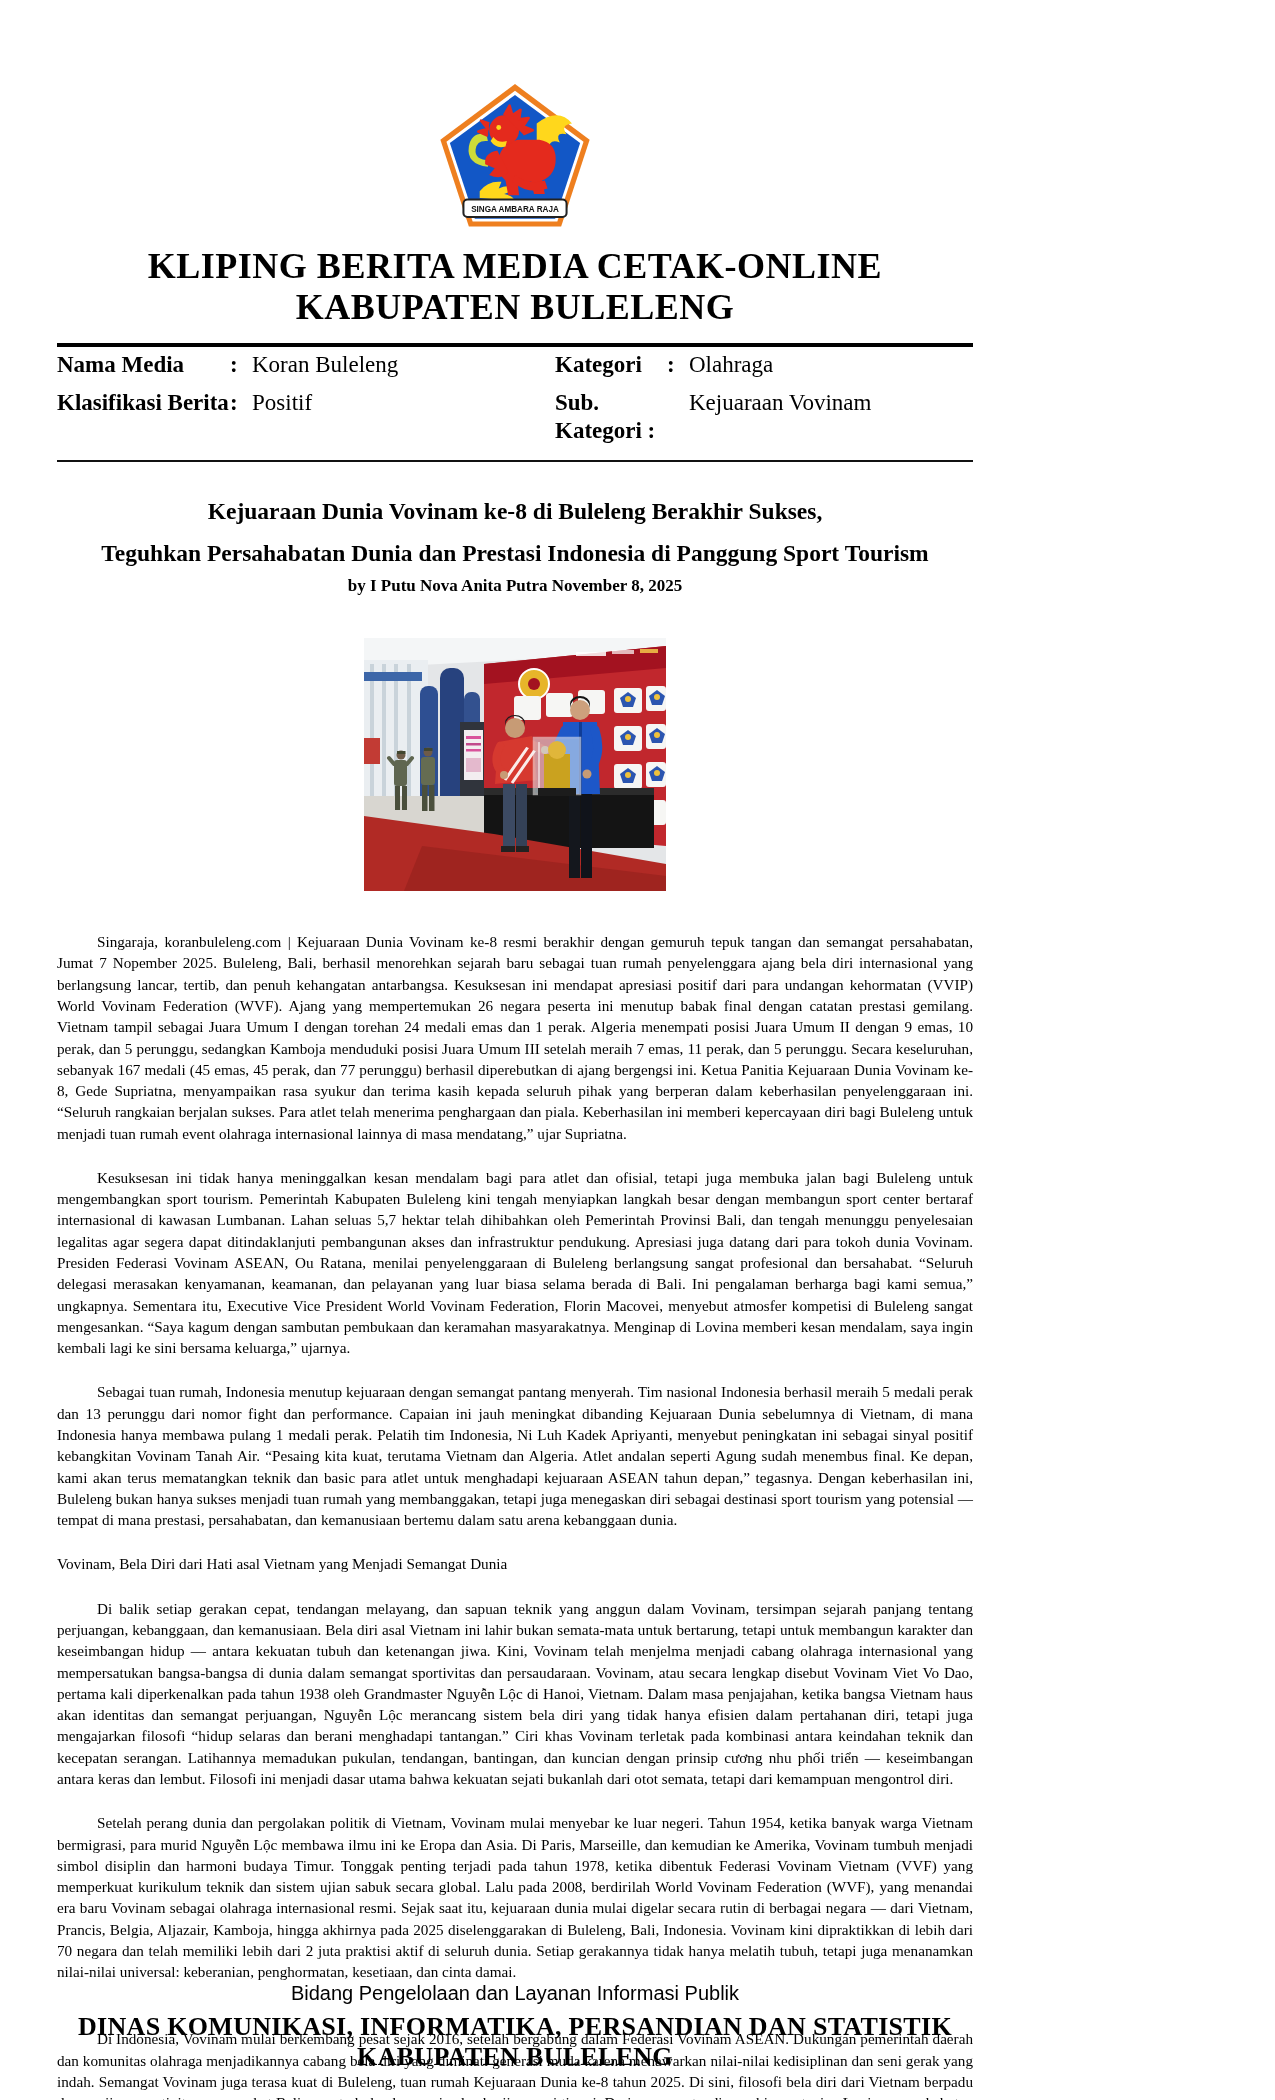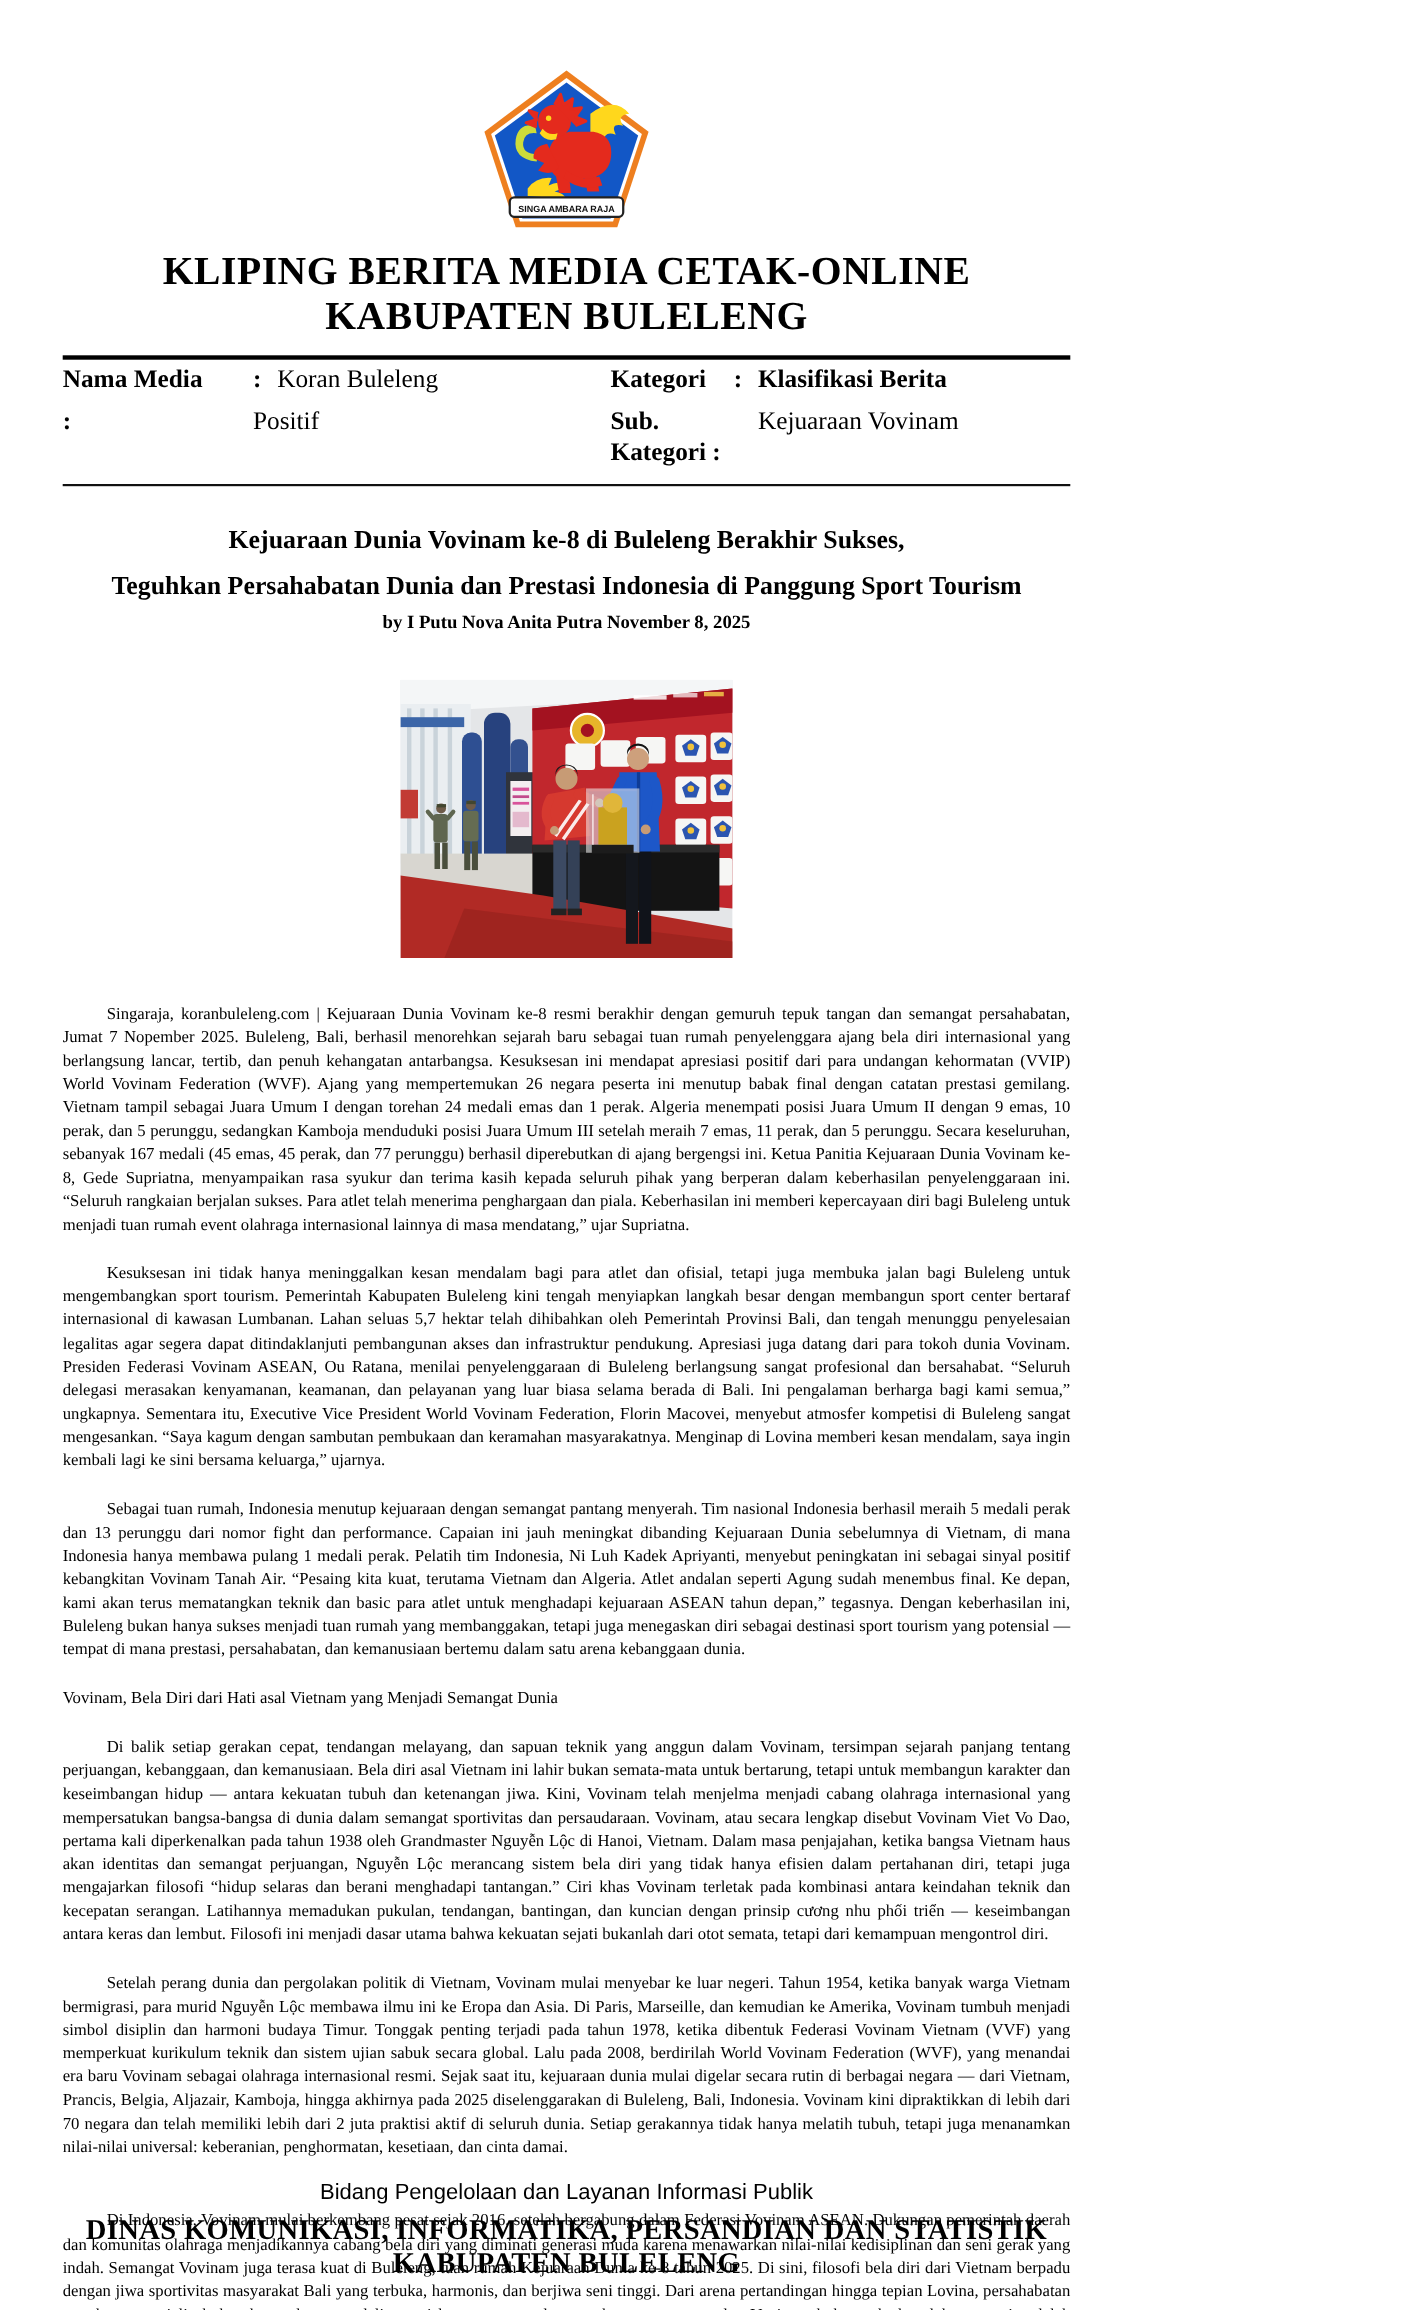--- a/index.html
+++ b/index.html
@@ -4,7 +4,7 @@
 <style>
   html,body{margin:0;padding:0;background:#ffffff;}
   body{width:1275px;height:2100px;font-family:"Liberation Serif",serif;color:#000;}
-  .page{box-sizing:border-box;width:1030px;height:2100px;padding:60px 57px 0;overflow:hidden;position:relative;}
+  .page{box-sizing:border-box;width:1030px;height:2100px;padding:80px 57px 0;overflow:hidden;position:relative;}
   .logo-wrap{text-align:center;line-height:0;}
   .main-title{margin:14px 0 0;text-align:center;font-size:36px;font-weight:bold;letter-spacing:0.5px;line-height:1.15;}
   .rule-thick{border:0;border-top:4px solid #000;margin:14px 0 0;}

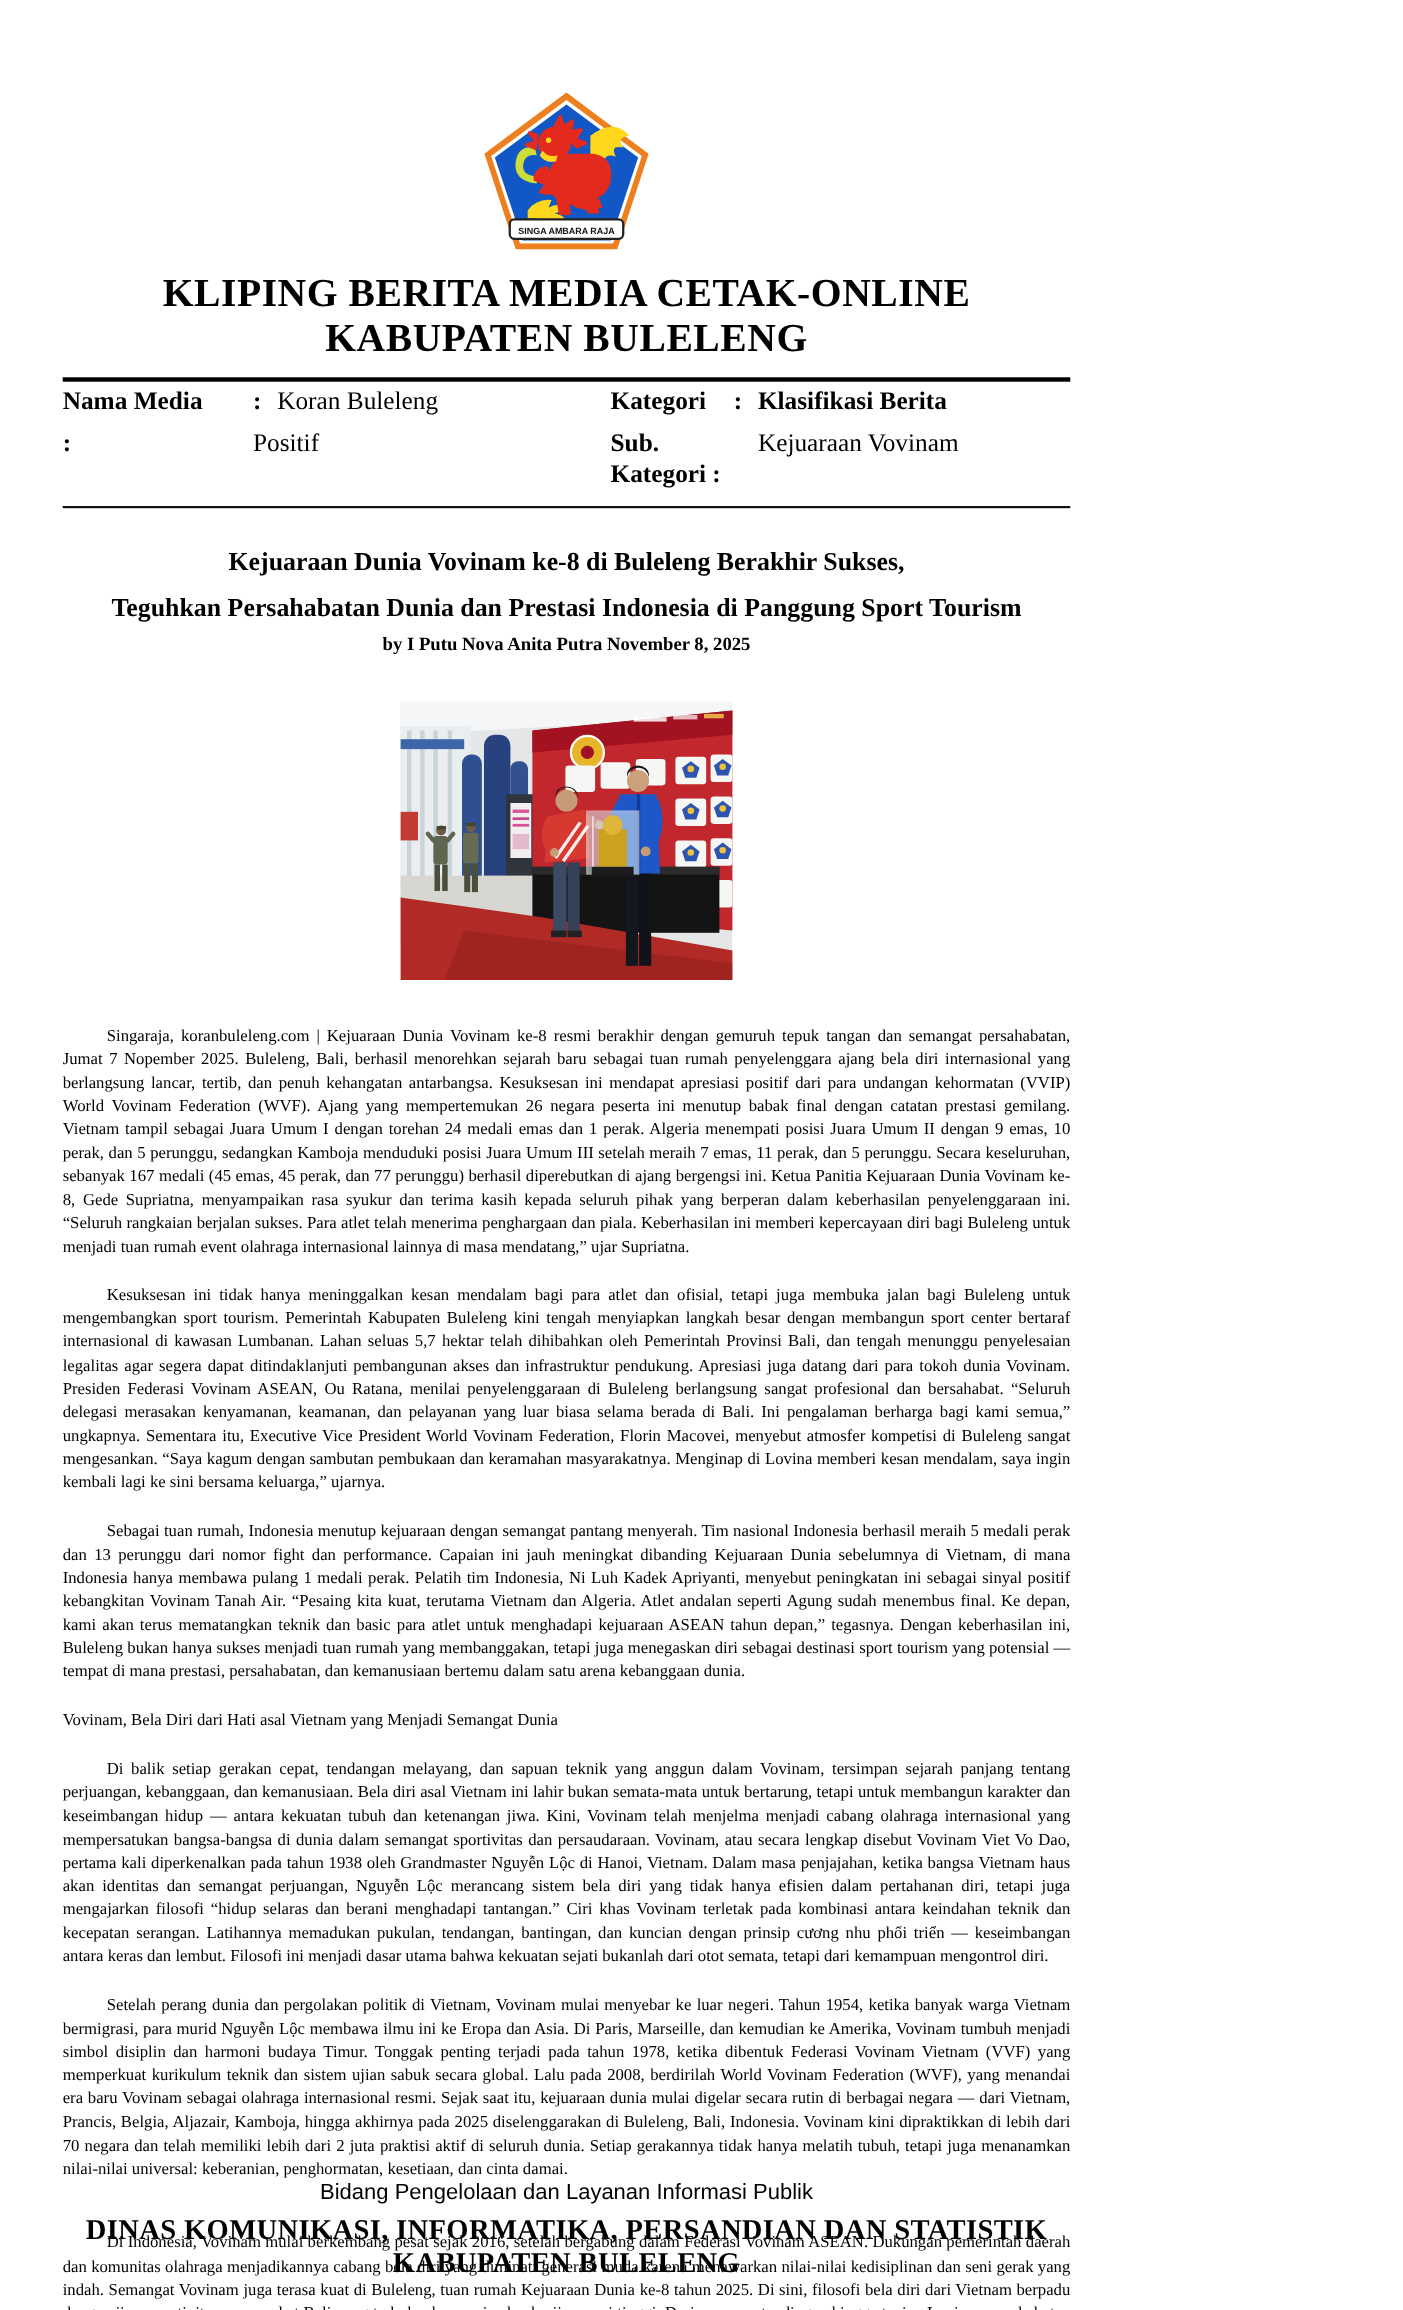--- a/index.html
+++ b/index.html
@@ -66,6 +66,7 @@
     <span>Koran Buleleng</span>
     <span class="meta-label">Kategori</span>
     <span class="meta-label">:</span>
+    <span>Olahraga</span>
 
     <span class="meta-label">Klasifikasi Berita</span>
     <span class="meta-label">:</span>

